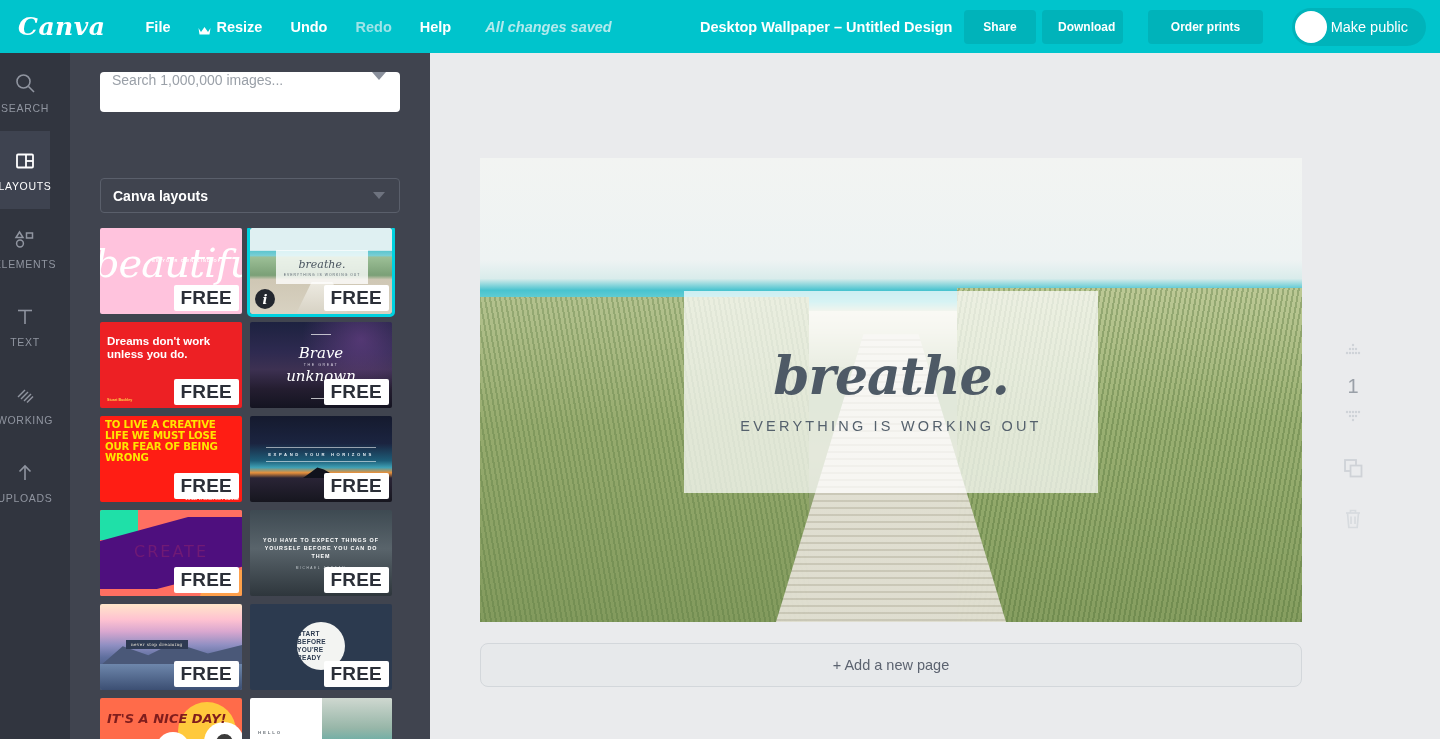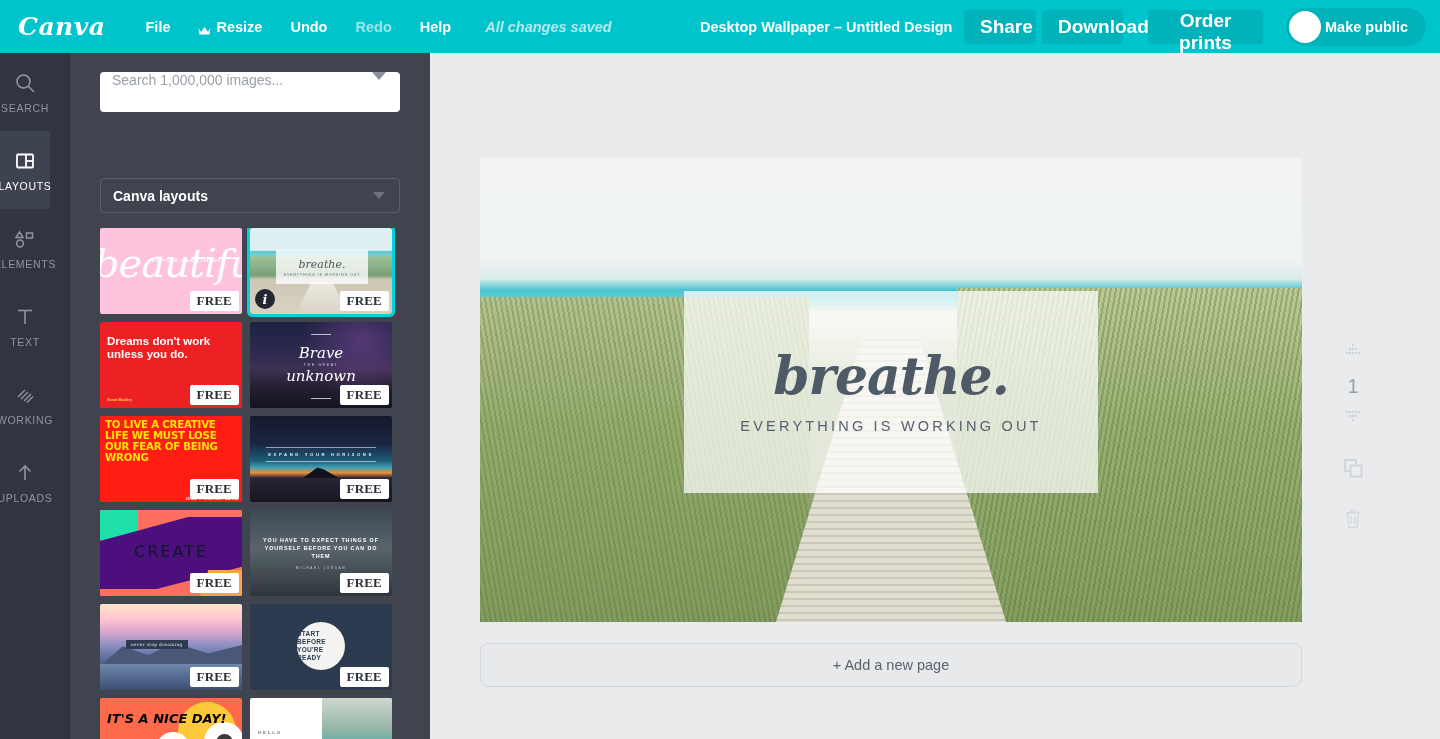--- a/index.html
+++ b/index.html
@@ -49,7 +49,7 @@
     position: absolute; top: 10px; height: 34px;
     background: #00b3ba; color: #fff;
     border: none; border-radius: 4px;
-    font-size: 19px; font-weight: 700;
+    font-size: 12px; font-weight: 700;
     font-family: "Liberation Sans", sans-serif;
     padding: 0 16px; cursor: pointer;
   }

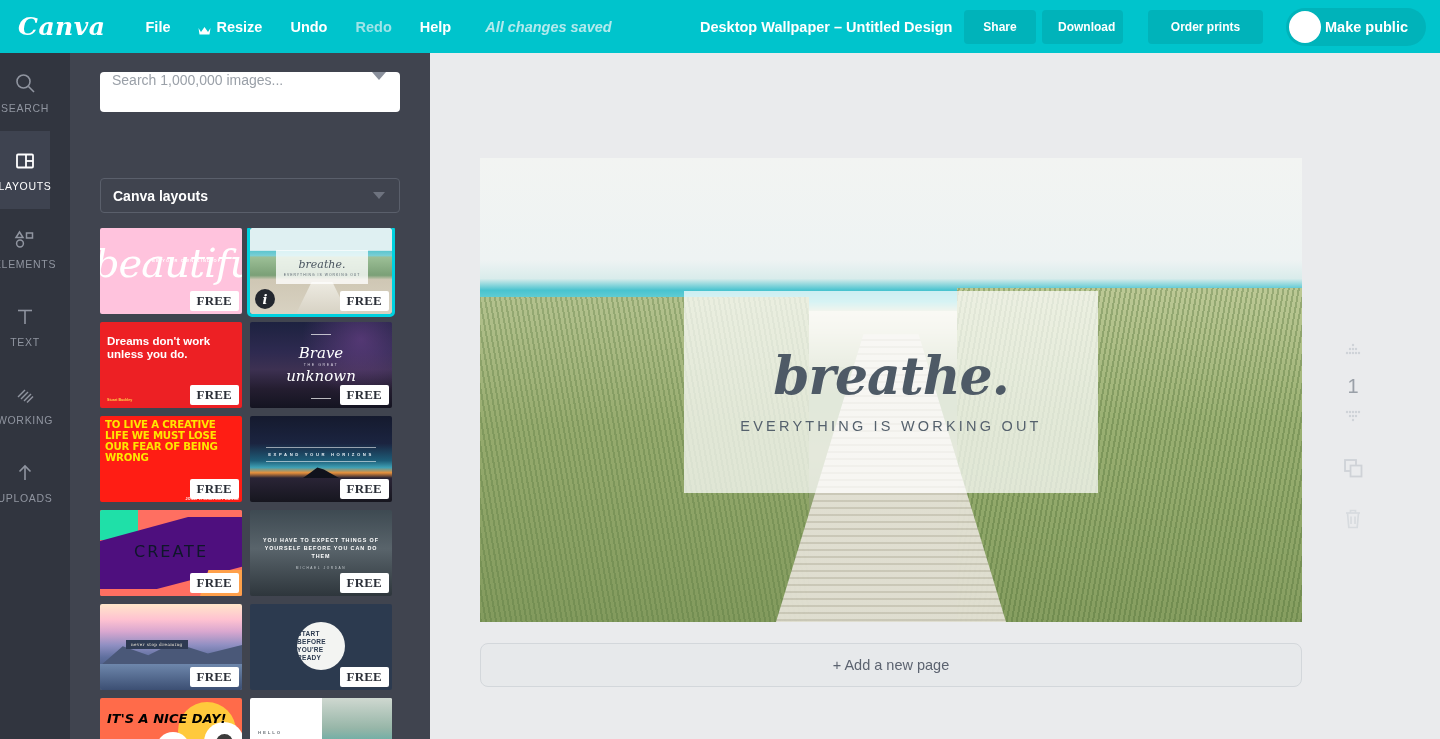--- a/index.html
+++ b/index.html
@@ -64,7 +64,7 @@
     background: #fff; flex: 0 0 auto;
   }
   .toggle-label {
-    color: #fff; font-size: 14.5px; font-weight: 700;
+    color: #fff; font-size: 14.5px; font-weight: 400;
     margin-left: 4px; white-space: nowrap;
   }
 

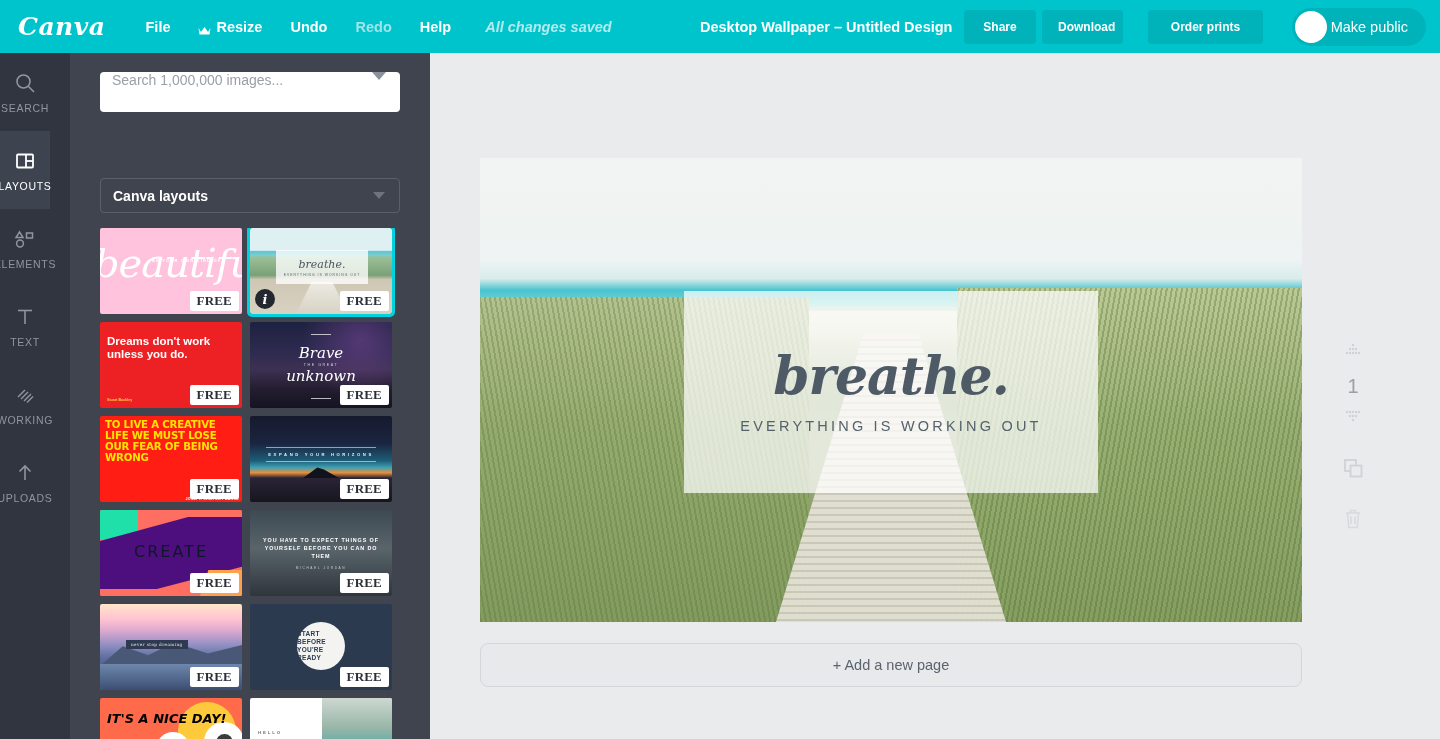--- a/index.html
+++ b/index.html
@@ -143,10 +143,9 @@
   .free-badge {
     position: absolute; right: 3px; bottom: 3px;
     background: #fff; color: #2b2f38;
-    font-size: 13px; font-weight: 700;
+    font-size: 19px; font-weight: 700;
     padding: 2px 7px; border-radius: 2px;
     letter-spacing: .2px;
-    font-family: Liberation Serif, serif;
   }
   .info-badge {
     position: absolute; left: 5px; bottom: 5px;

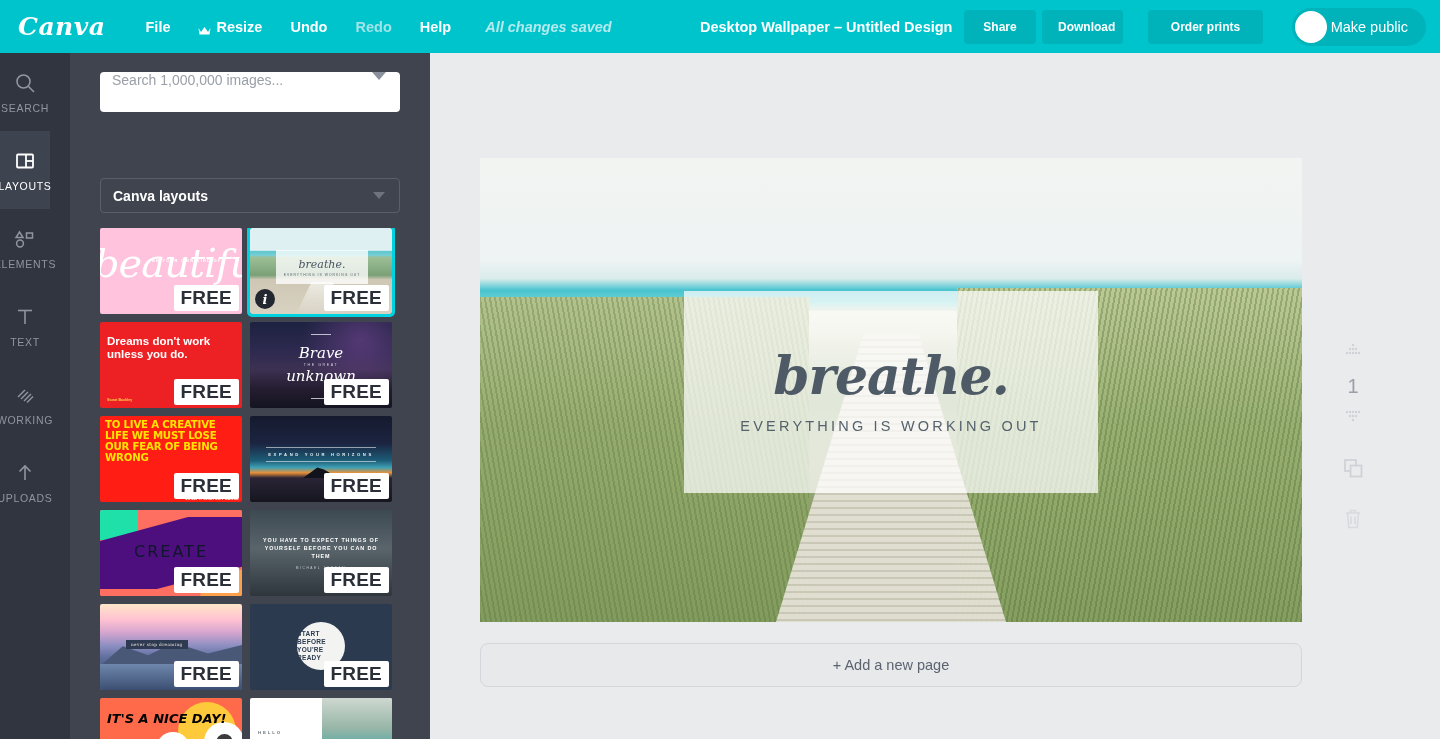--- a/index.html
+++ b/index.html
@@ -291,7 +291,7 @@
   }
   .t-create .ct {
     position: absolute; left: 0; right: 0; top: 32px;
-    text-align: center; color: #0f172a;
+    text-align: center; color: #701a75;
     font-size: 16px; letter-spacing: 2px;
     font-family: "DejaVu Sans", sans-serif;
   }

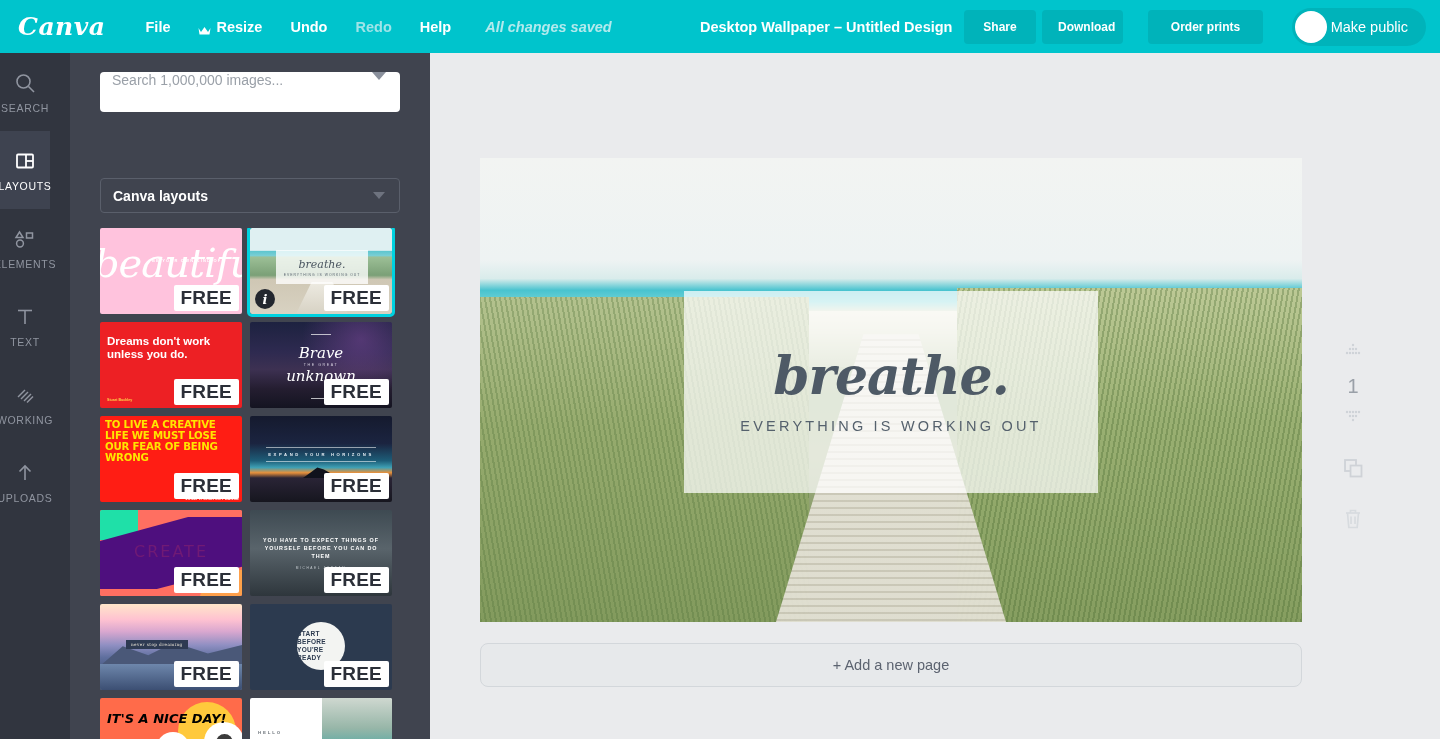--- a/index.html
+++ b/index.html
@@ -347,7 +347,7 @@
   }
   .t-nice .nt {
     position: absolute; left: 7px; top: 14px;
-    color: #000000; font-size: 13px; font-weight: 700;
+    color: #7f1d1d; font-size: 13px; font-weight: 700;
     font-style: italic; line-height: 1.05;
     font-family: "DejaVu Sans", sans-serif;
   }

